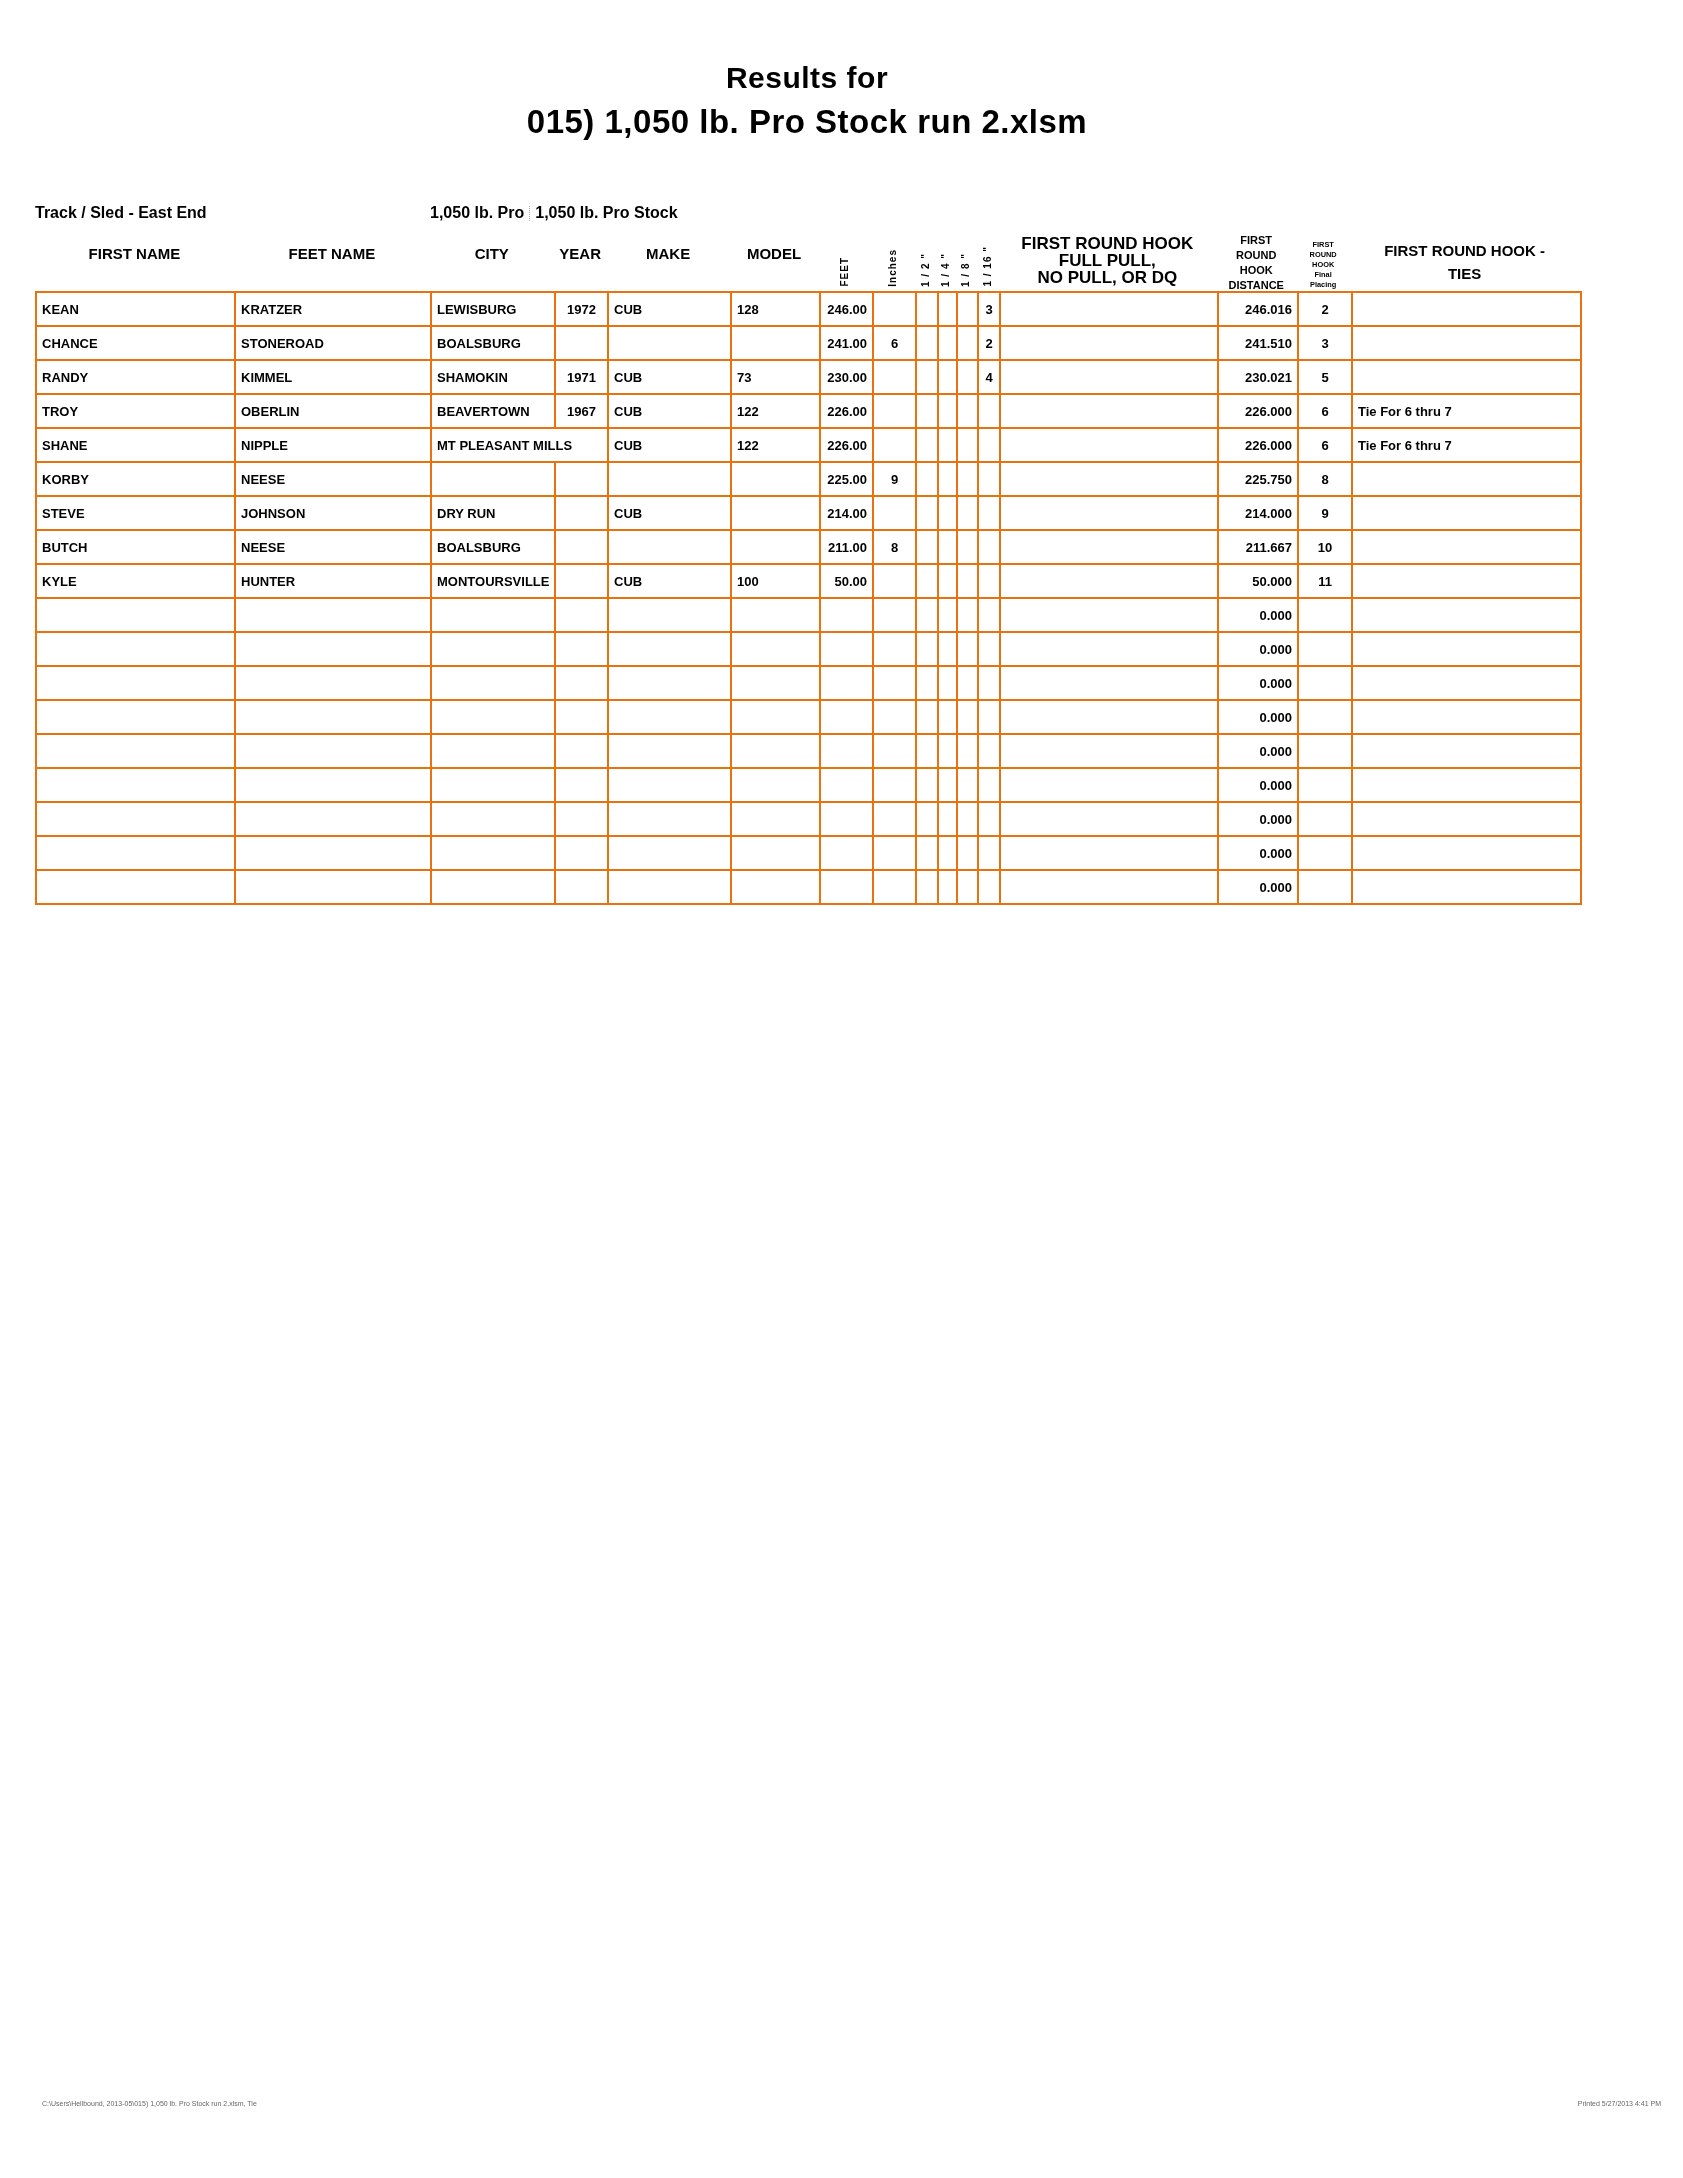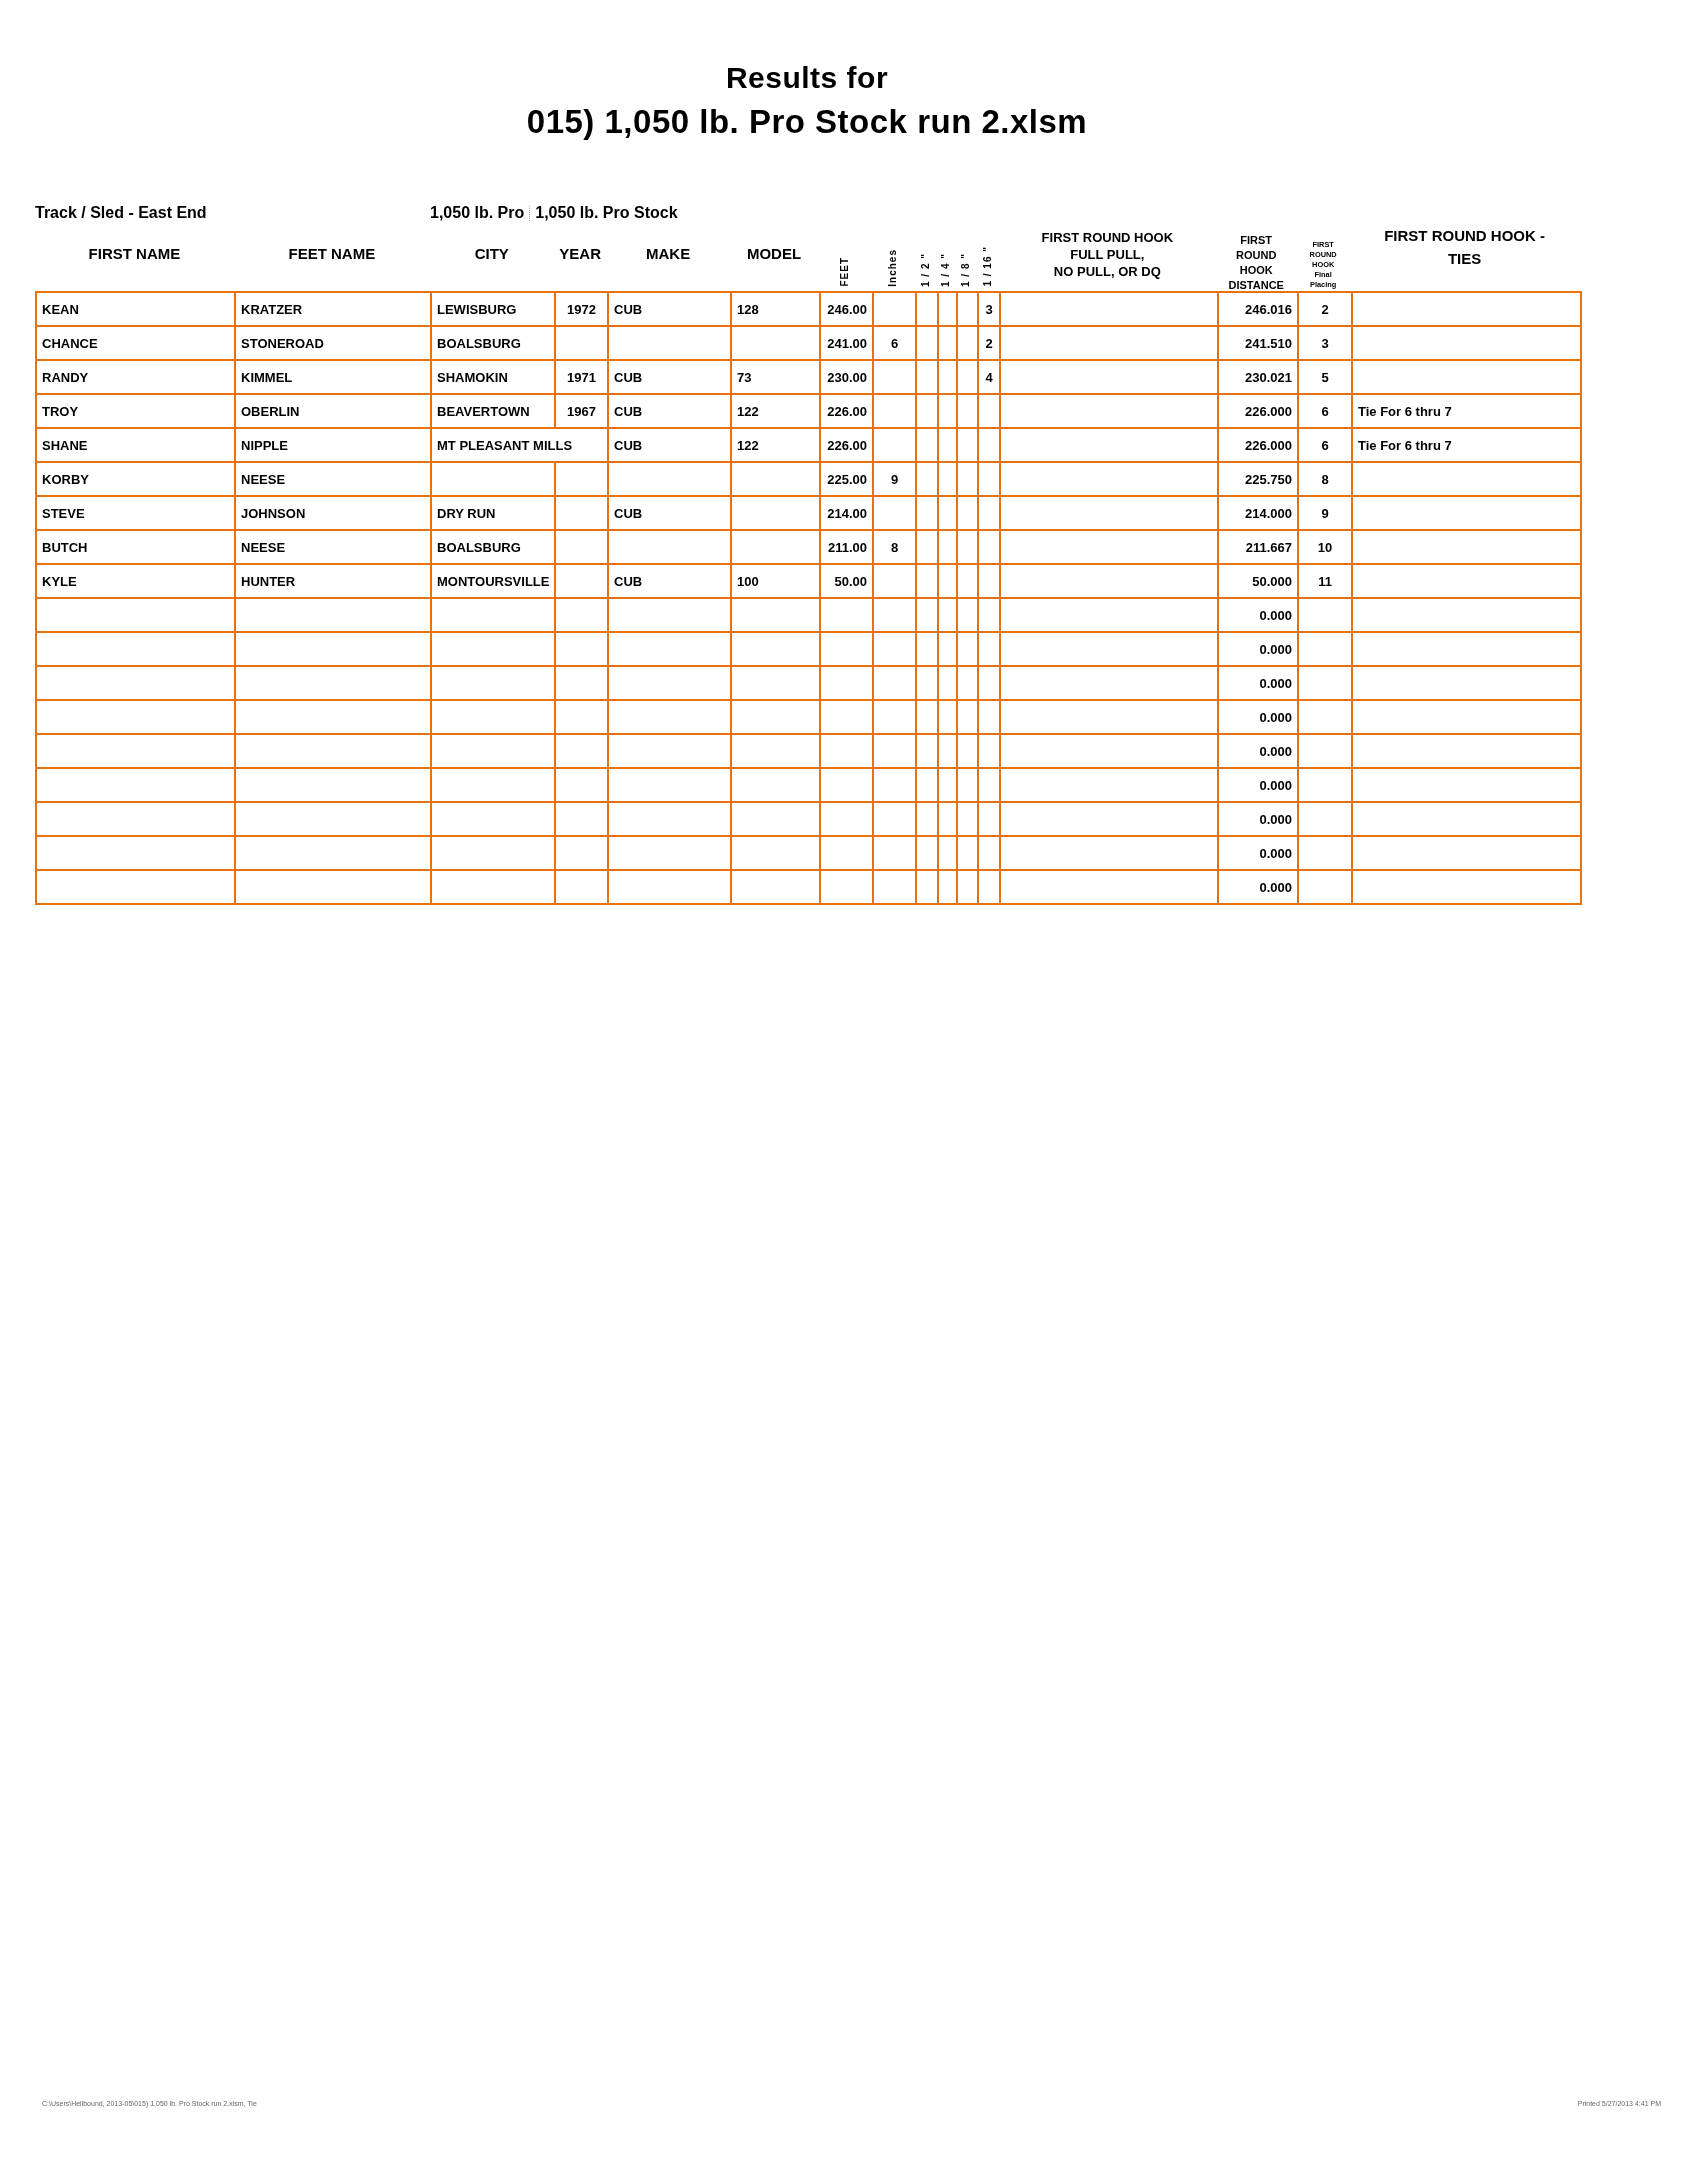--- a/index.html
+++ b/index.html
@@ -19,7 +19,7 @@
   .hcell { display:flex; justify-content:center; align-items:flex-end; box-sizing:border-box; overflow:visible; }
   .hlabel { text-align:center; }
   .h-main  .hlabel { font-size:15px; padding-bottom:29px; white-space:nowrap; }
-  .h-med   .hlabel { font-size:13px; line-height:17px; padding-bottom:11px; }
+  .h-med   .hlabel { font-size:17px; line-height:17px; padding-bottom:5px; }
   .h-small .hlabel { font-size:11px;  line-height:15px; padding-bottom:0; margin-bottom:-2px; }
   .h-tiny  .hlabel { font-size:7.4px; line-height:10px; padding-bottom:1px; }
   .h-ties  .hlabel { font-size:15px;  line-height:23px; padding-bottom:21px; }

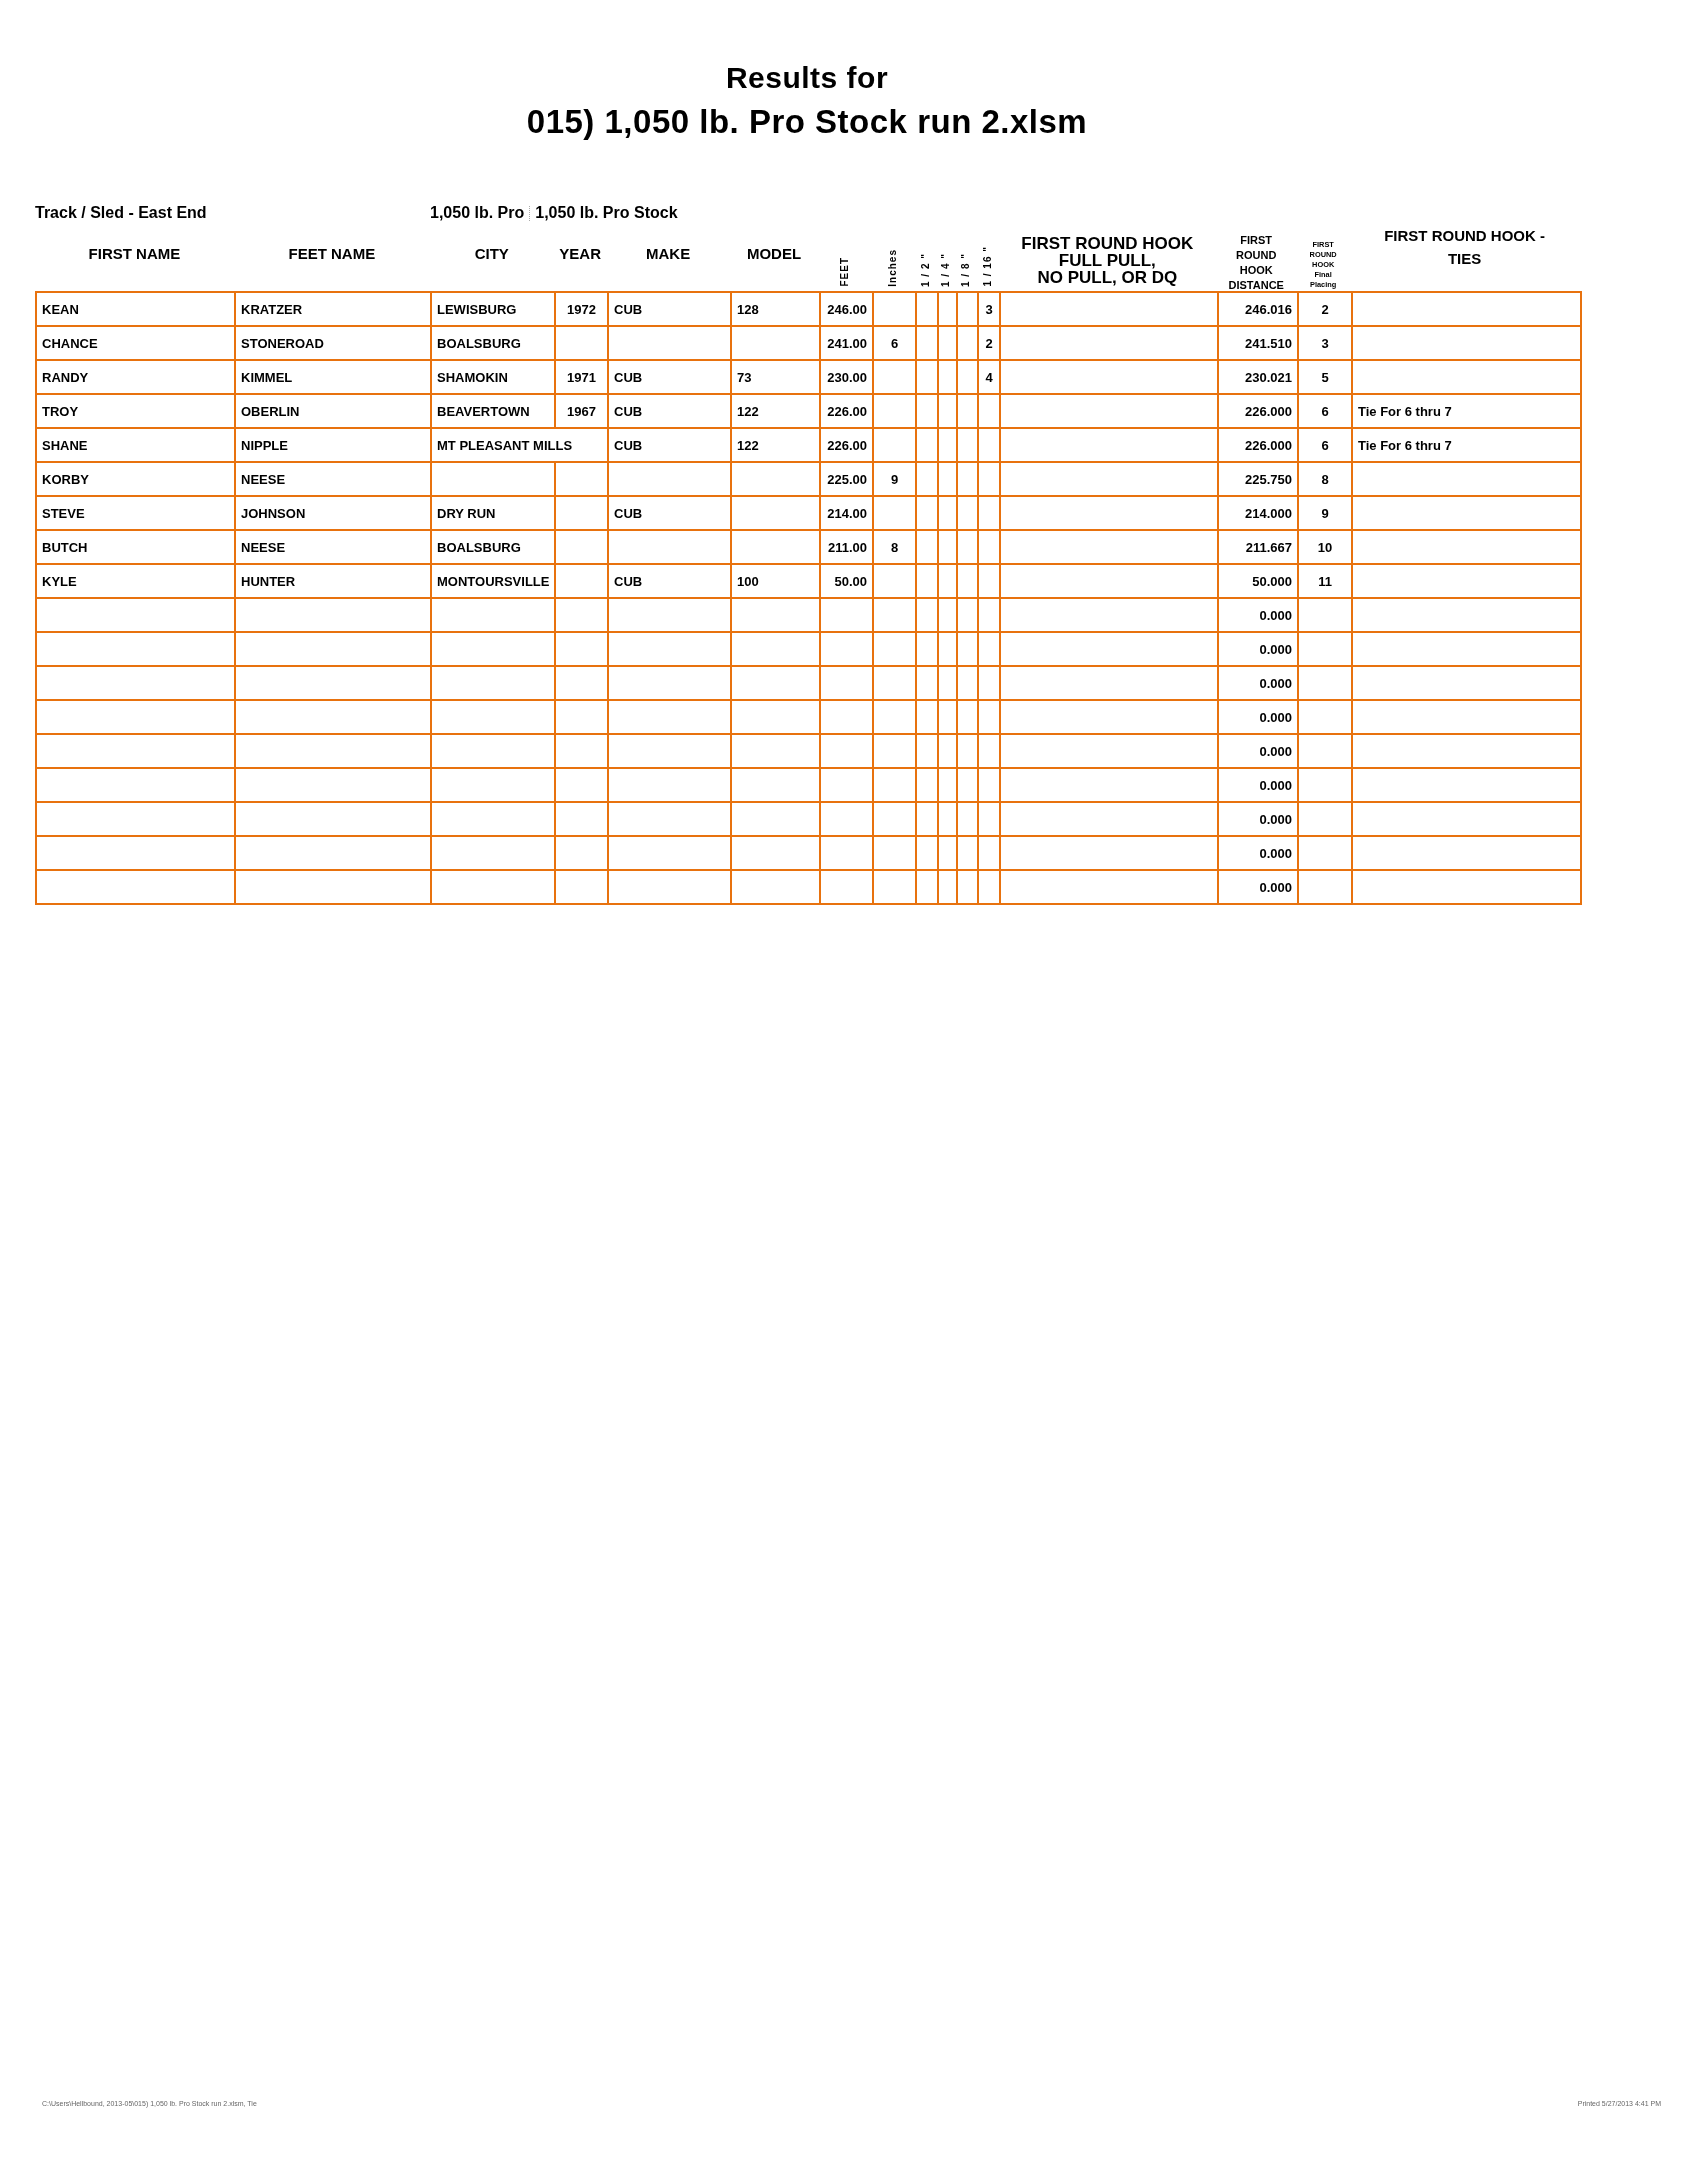--- a/index.html
+++ b/index.html
@@ -22,7 +22,7 @@
   .h-med   .hlabel { font-size:17px; line-height:17px; padding-bottom:5px; }
   .h-small .hlabel { font-size:11px;  line-height:15px; padding-bottom:0; margin-bottom:-2px; }
   .h-tiny  .hlabel { font-size:7.4px; line-height:10px; padding-bottom:1px; }
-  .h-ties  .hlabel { font-size:15px;  line-height:23px; padding-bottom:21px; }
+  .h-ties  .hlabel { font-size:15px;  line-height:23px; padding-bottom:6px; }
   .hlabel.rot { writing-mode:vertical-rl; transform:rotate(180deg); font-size:10px; letter-spacing:1px; padding:0; margin-bottom:4px; white-space:nowrap; }
 
   table.results { position:absolute; left:35px; top:291px; width:1544px; border-collapse:collapse; table-layout:fixed; }

